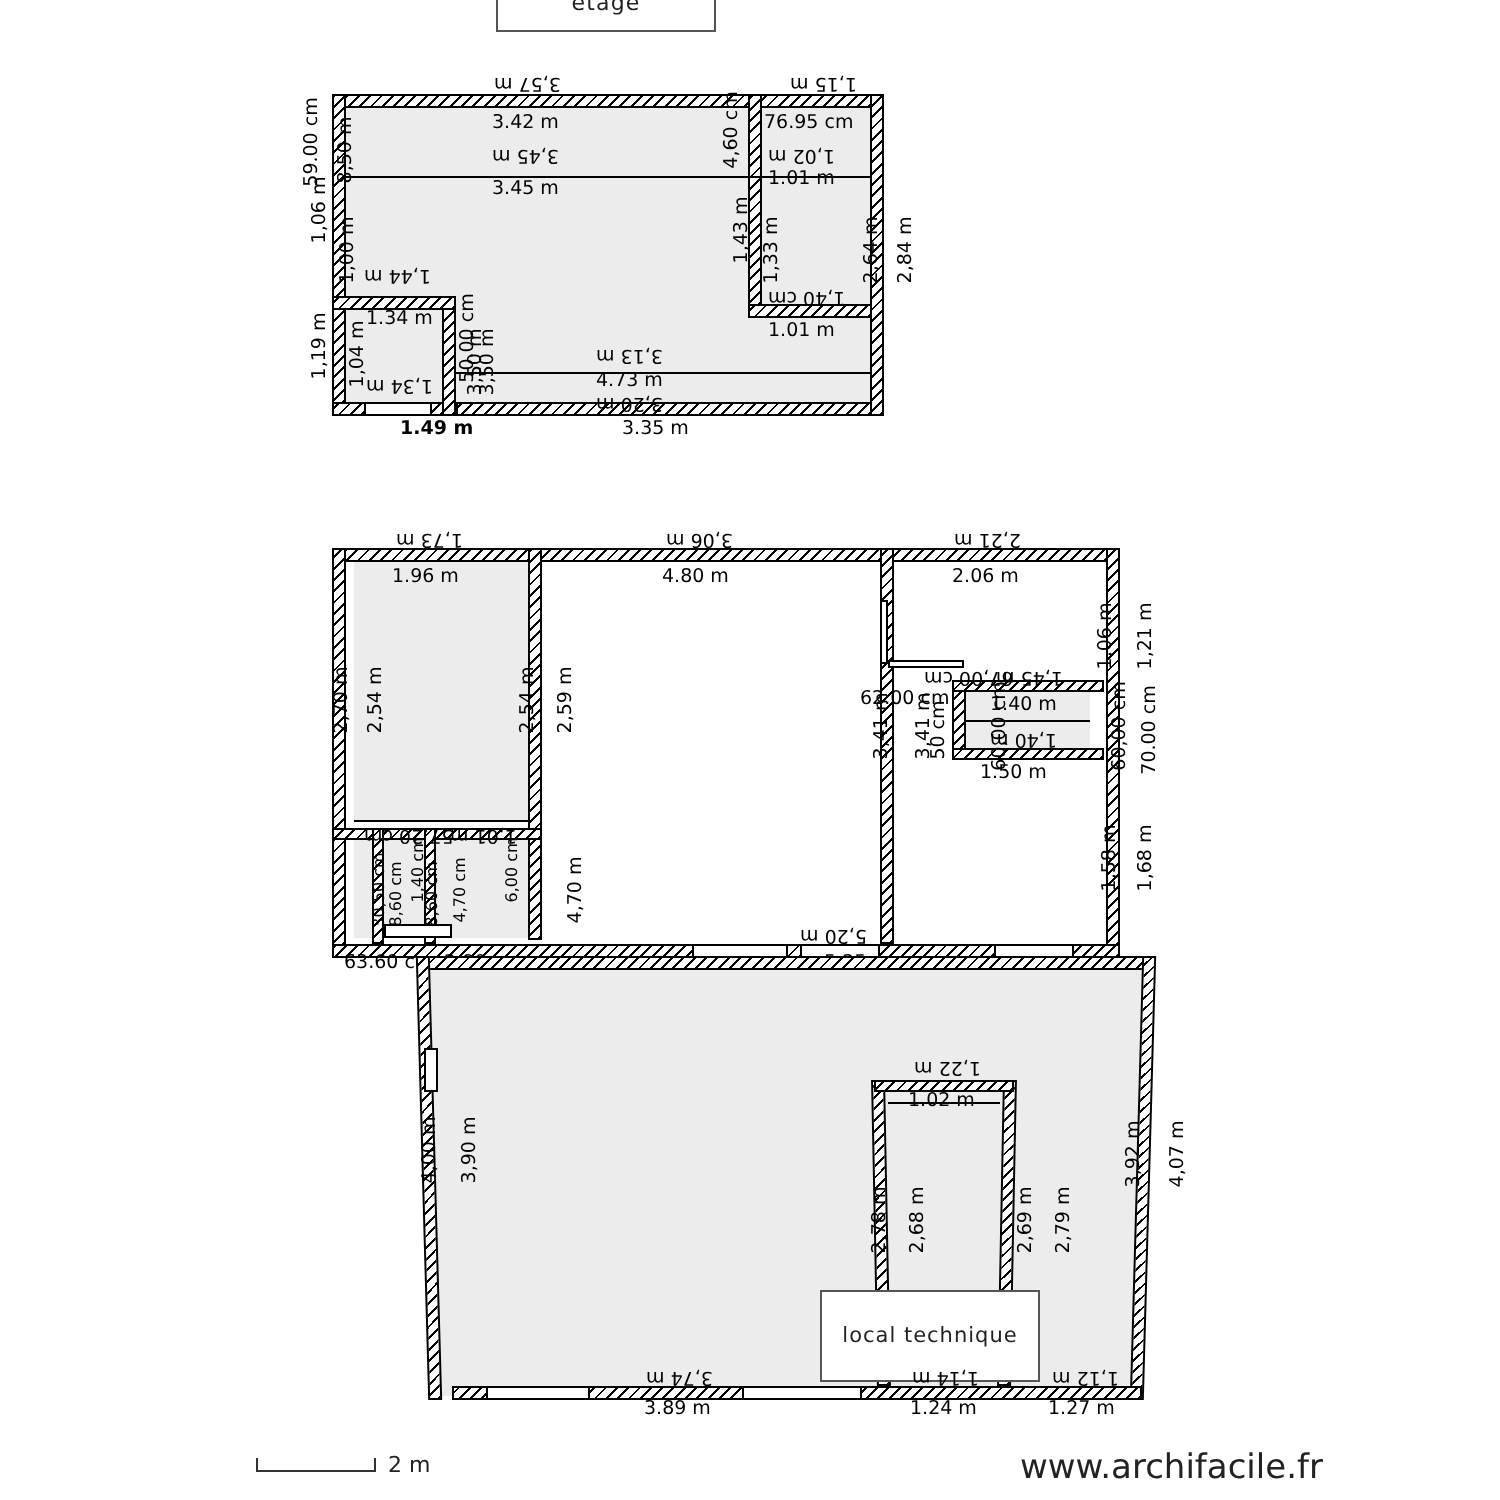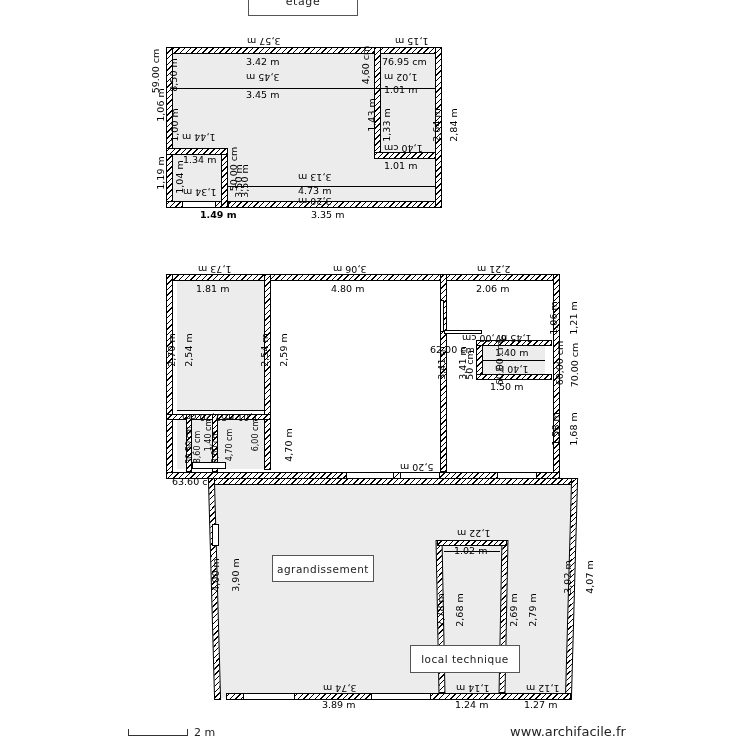--- a/index.html
+++ b/index.html
@@ -165,7 +165,7 @@
     <div class="dim r180" style="left:333px;top:264px;">3,06 m</div>
     <div class="dim r180" style="left:477px;top:264px;">2,21 m</div>
 
-    <div class="dim" style="left:196px;top:284px;">1.81 m</div>
+    <div class="dim" style="left:196px;top:284px;">1.96 m</div>
     <div class="dim" style="left:331px;top:284px;">4.80 m</div>
     <div class="dim" style="left:476px;top:284px;">2.06 m</div>
 

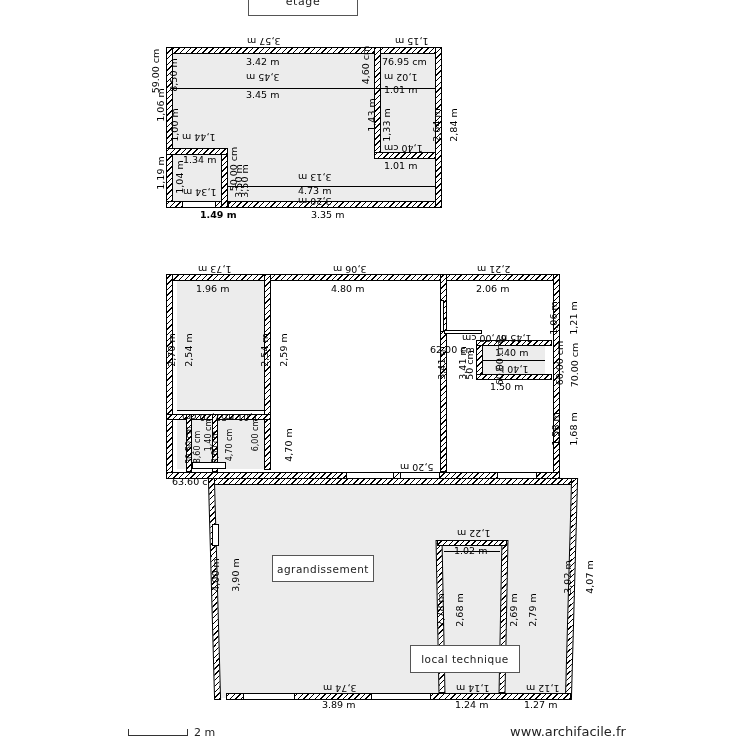--- a/index.html
+++ b/index.html
@@ -228,9 +228,6 @@
     <div class="gap" style="left:371px;top:693px;width:60px;height:7px;"></div>
     <div class="gap" style="left:212px;top:524px;width:7px;height:22px;"></div>
 
-    <div class="roomlabel" style="left:272px;top:555px;width:102px;height:27px;">
-      <span>agrandissement</span>
-    </div>
     <div class="roomlabel" style="left:410px;top:645px;width:110px;height:28px;">
       <span>local technique</span>
     </div>

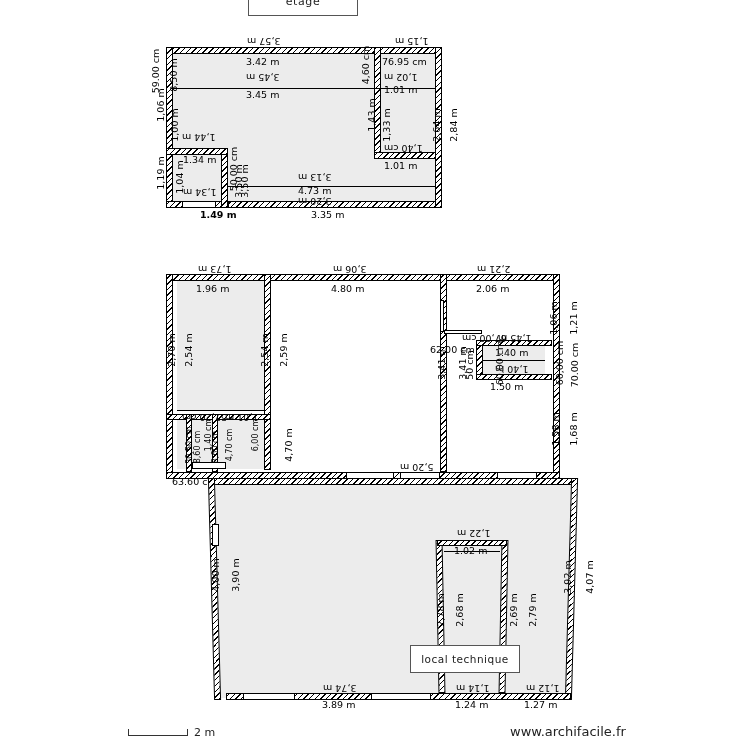--- a/index.html
+++ b/index.html
@@ -228,7 +228,7 @@
     <div class="gap" style="left:371px;top:693px;width:60px;height:7px;"></div>
     <div class="gap" style="left:212px;top:524px;width:7px;height:22px;"></div>
 
-    <div class="roomlabel" style="left:410px;top:645px;width:110px;height:28px;">
+    <div class="roomlabel" style="left:410px;top:645px;width:110px;height:46px;">
       <span>local technique</span>
     </div>
 

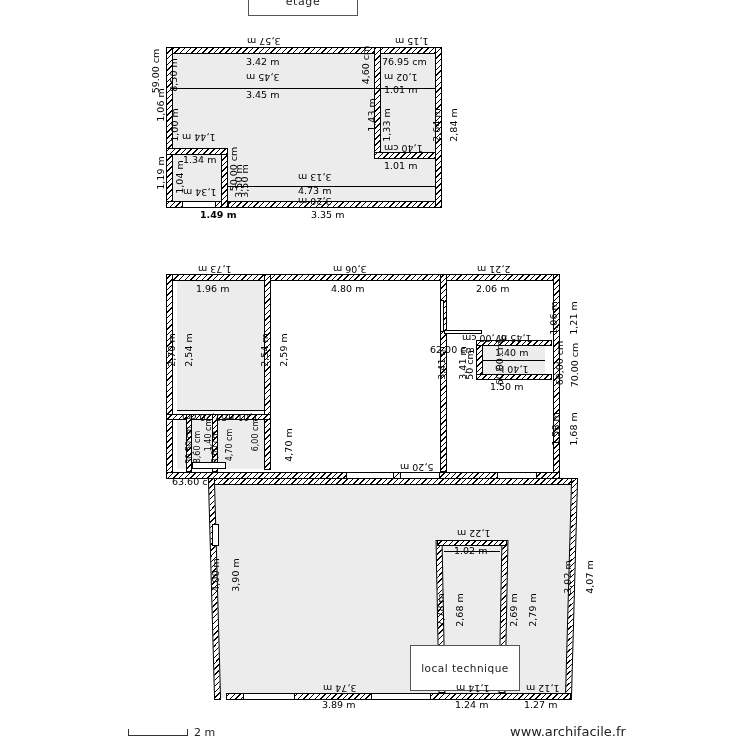--- a/index.html
+++ b/index.html
@@ -45,7 +45,7 @@
             border-left:1.5px solid #333;border-right:1.5px solid #333;
             border-bottom:1.5px solid #333;box-sizing:border-box;}
   #scalelabel{position:absolute;left:194px;top:726px;font-size:11px;color:#222;}
-  #brand{position:absolute;left:510px;top:724px;font-size:13px;color:#222;}
+  #brand{position:absolute;left:510px;top:724px;font-size:17px;color:#222;}
 </style>
 </head>
 <body>

